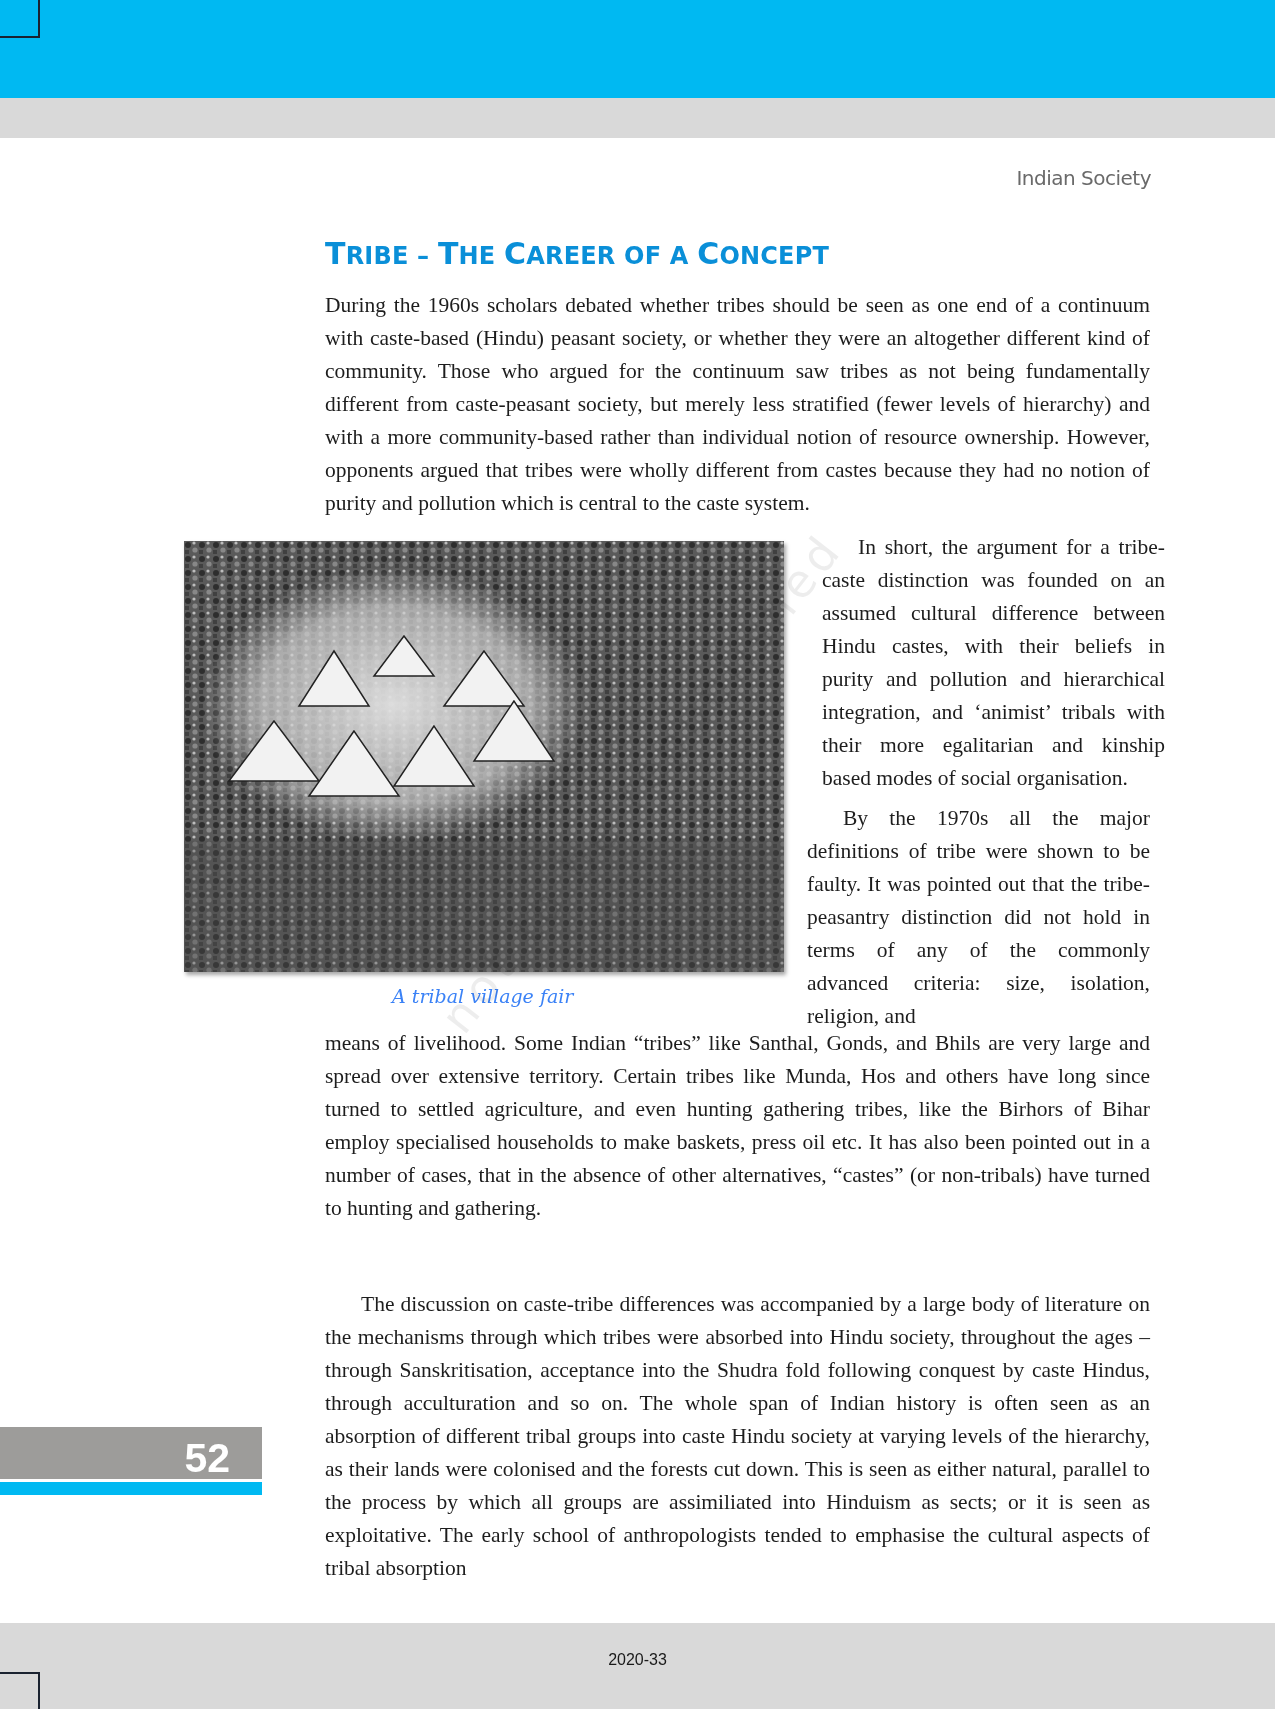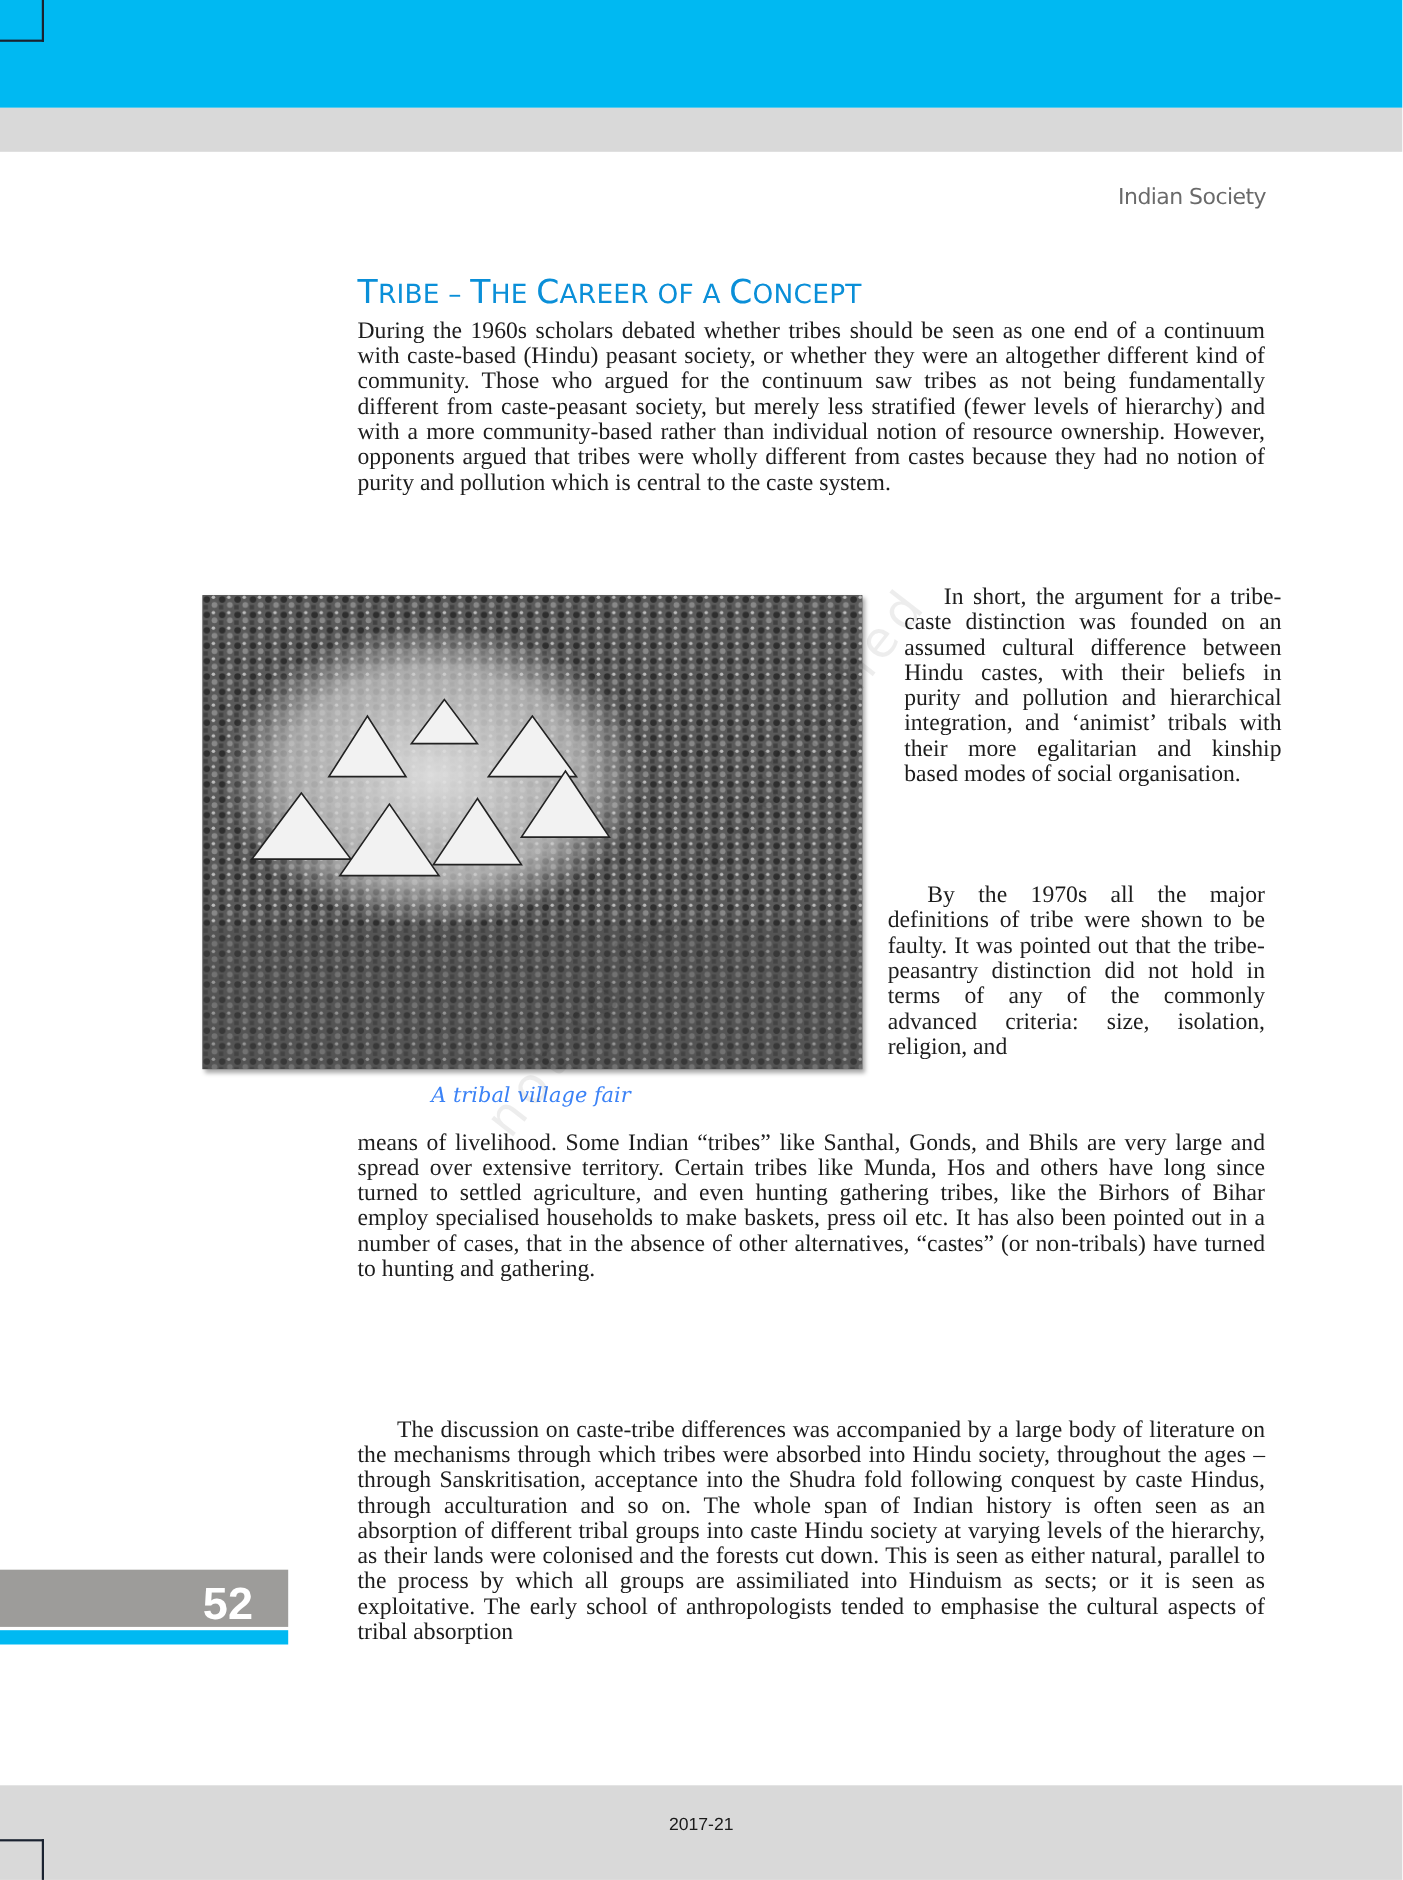--- a/index.html
+++ b/index.html
@@ -12,7 +12,7 @@
 
     .running-head { position: absolute; right: 124px; top: 166px; font-family: "DejaVu Sans", sans-serif; font-size: 20px; color: #6a6a6a; letter-spacing: -0.5px; }
 
-    .section-title { position: absolute; left: 325px; top: 248px; font-family: "DejaVu Sans", sans-serif; font-weight: normal; color: #0a8fd8; font-size: 24px; letter-spacing: 0.2px; white-space: nowrap; }
+    .section-title { position: absolute; left: 325px; top: 236px; font-family: "DejaVu Sans", sans-serif; font-weight: bold; color: #0a8fd8; font-size: 24px; letter-spacing: 0.2px; white-space: nowrap; }
     .section-title .cap { font-size: 30px; }
 
     .text { font-family: "Liberation Serif", serif; font-size: 21.5px; line-height: 23px; text-align: justify; color: #1d1d1d; }

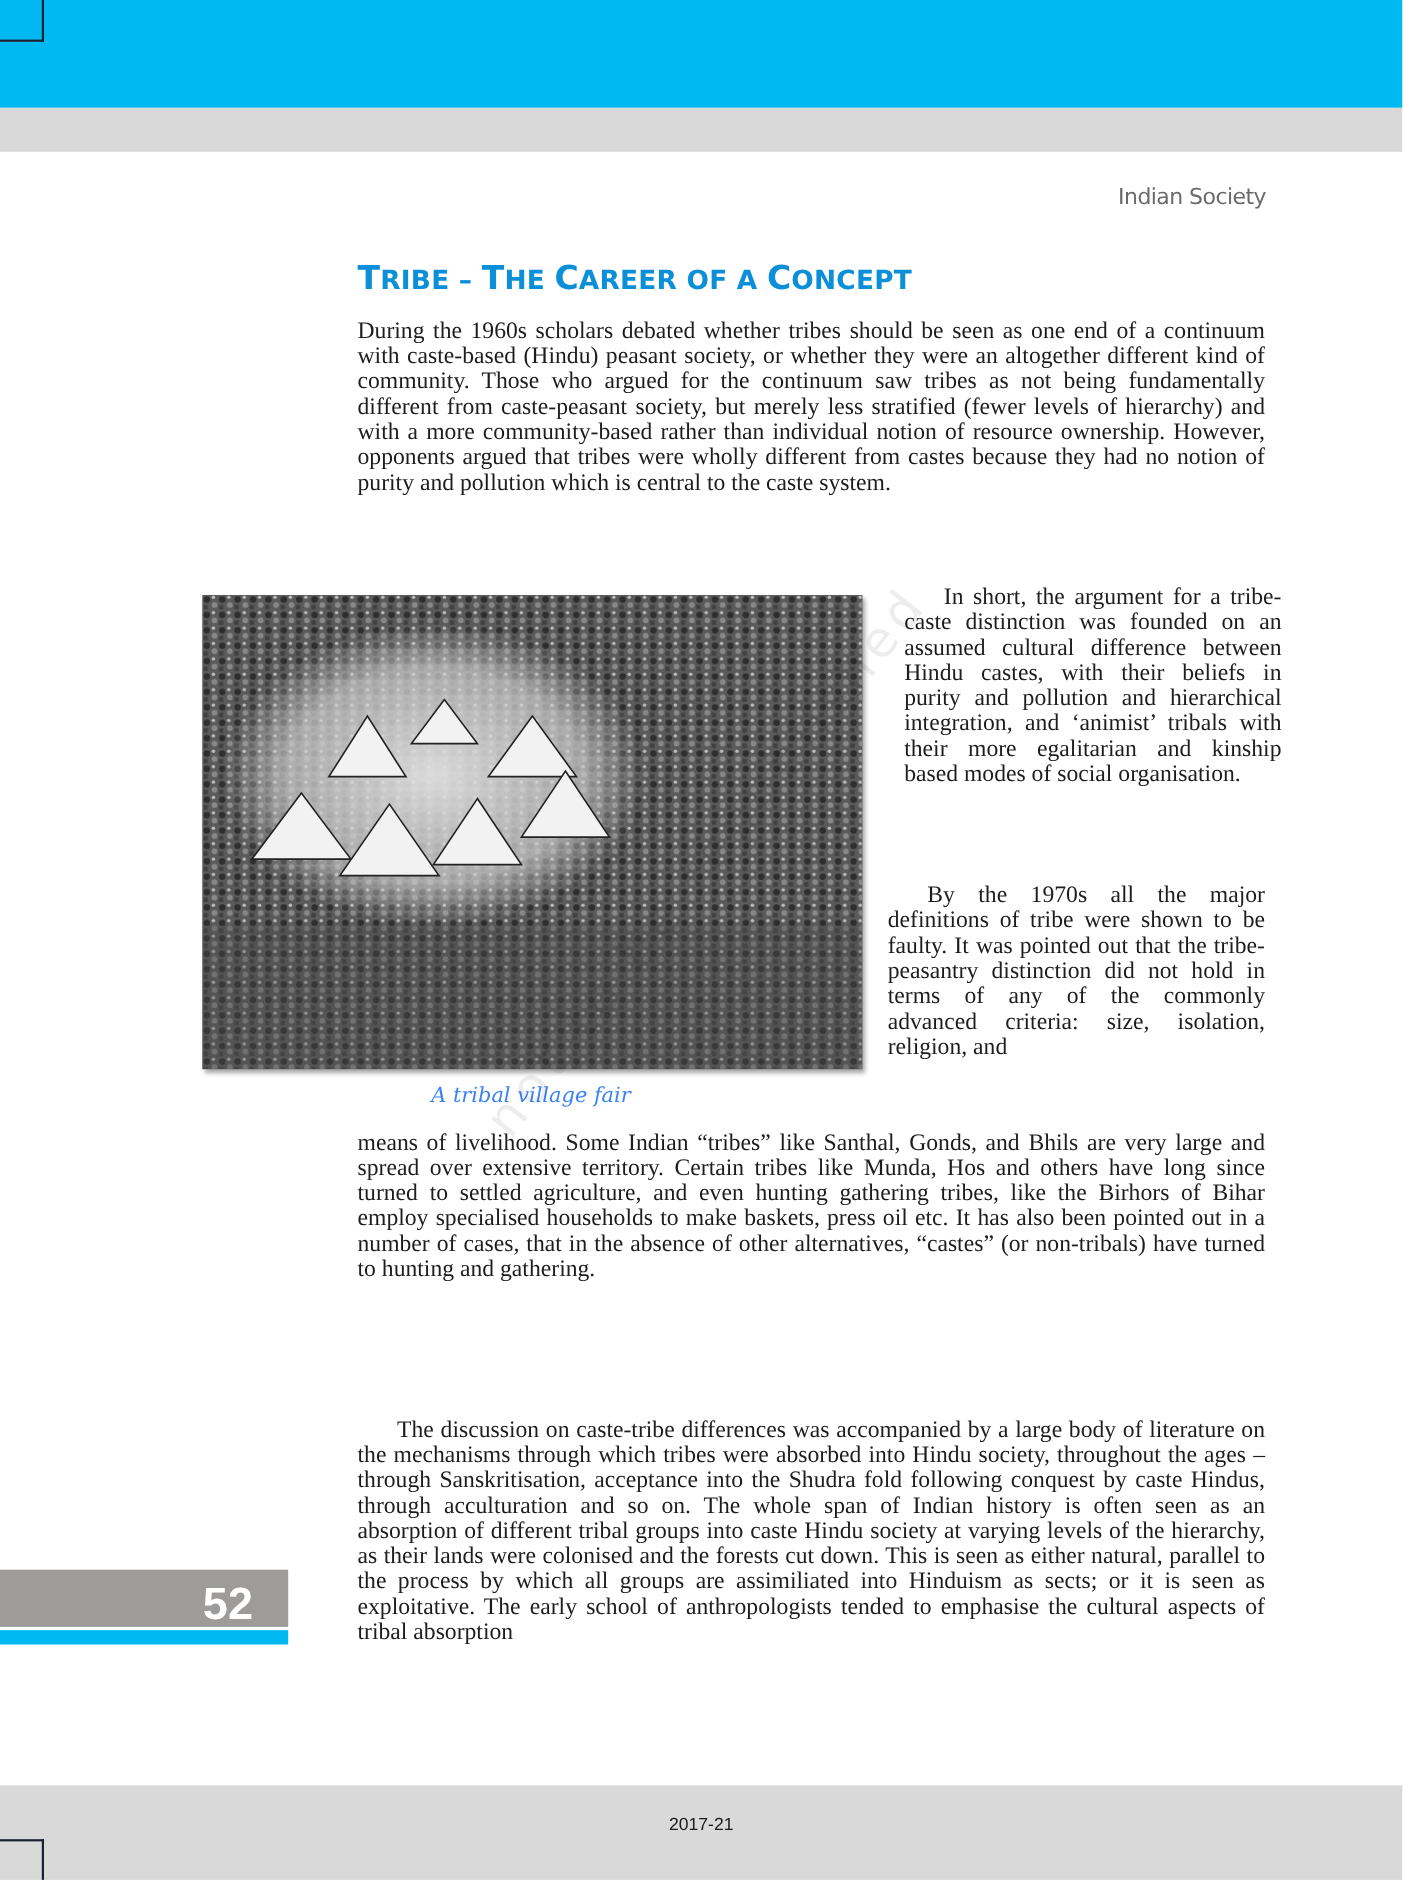--- a/index.html
+++ b/index.html
@@ -15,7 +15,7 @@
     .section-title { position: absolute; left: 325px; top: 236px; font-family: "DejaVu Sans", sans-serif; font-weight: bold; color: #0a8fd8; font-size: 24px; letter-spacing: 0.2px; white-space: nowrap; }
     .section-title .cap { font-size: 30px; }
 
-    .text { font-family: "Liberation Serif", serif; font-size: 21.5px; line-height: 23px; text-align: justify; color: #1d1d1d; }
+    .text { font-family: "Liberation Serif", serif; font-size: 21.5px; line-height: 33px; text-align: justify; color: #1d1d1d; }
     .para1 { position: absolute; left: 325px; top: 289px; width: 825px; }
 
     .figure { position: absolute; left: 184px; top: 541px; width: 600px; height: 431px; background: #555; box-shadow: 2px 3px 4px rgba(0,0,0,0.35); overflow: hidden; }

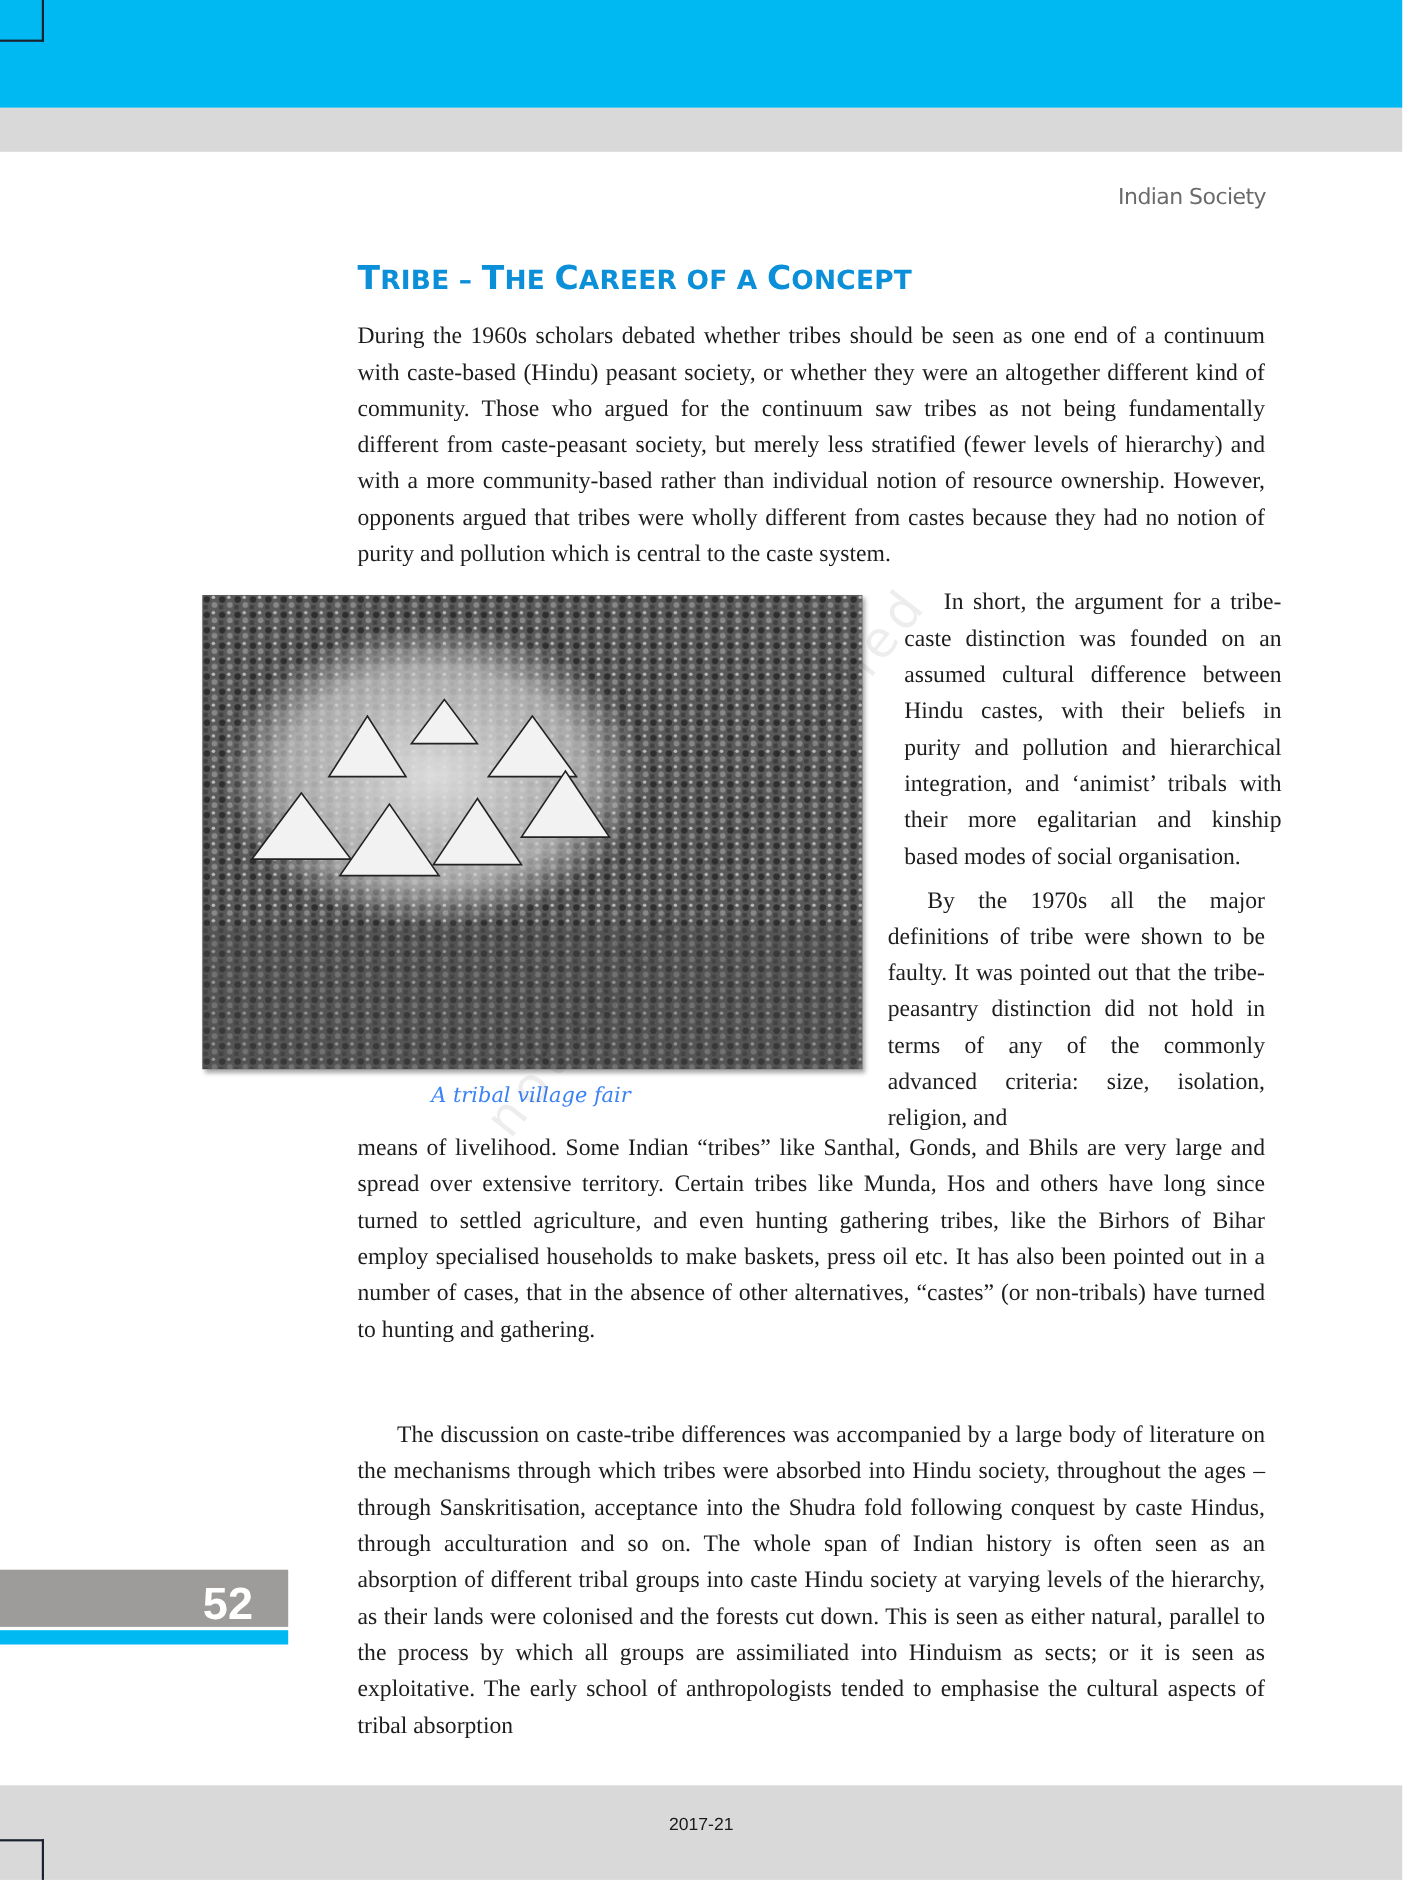--- a/index.html
+++ b/index.html
@@ -102,7 +102,7 @@
 <div class="page-tab-accent"></div>
 
 <div class="footer">
-  <div class="footer-year">2017-21</div>
+  <div class="footer-year">2020-33</div>
 </div>
 <div class="crop-mark-bottom"></div>
 

